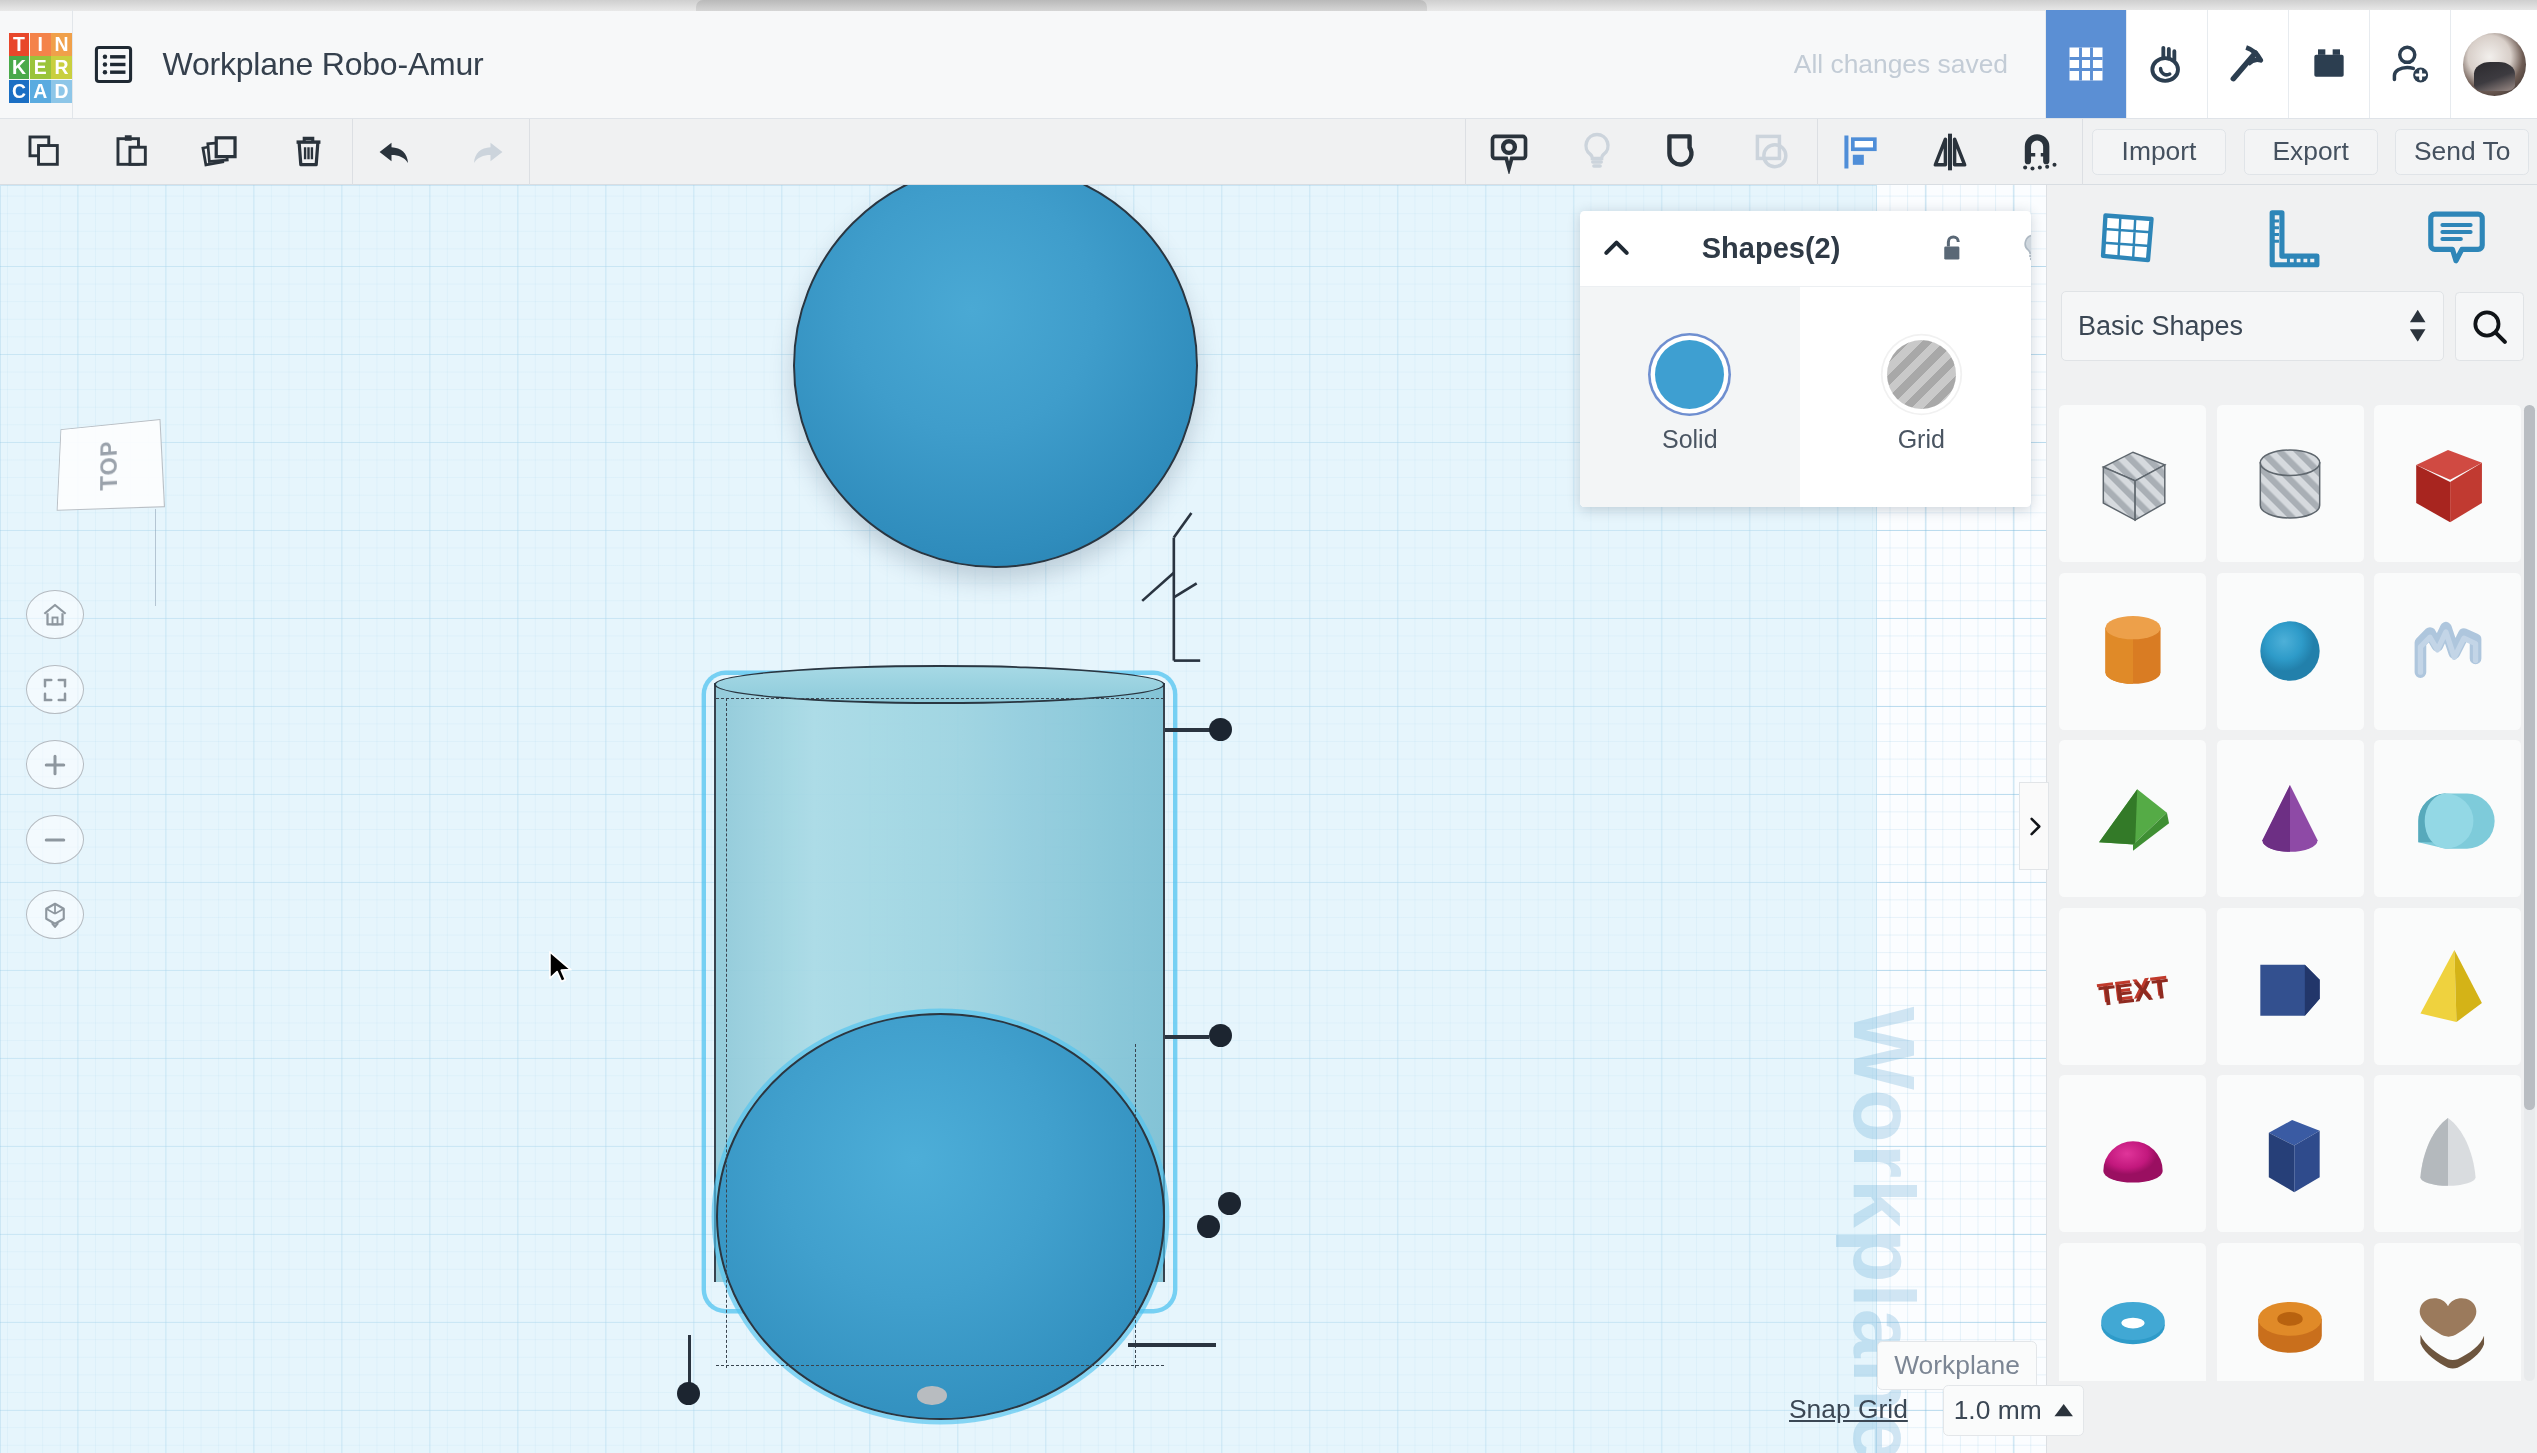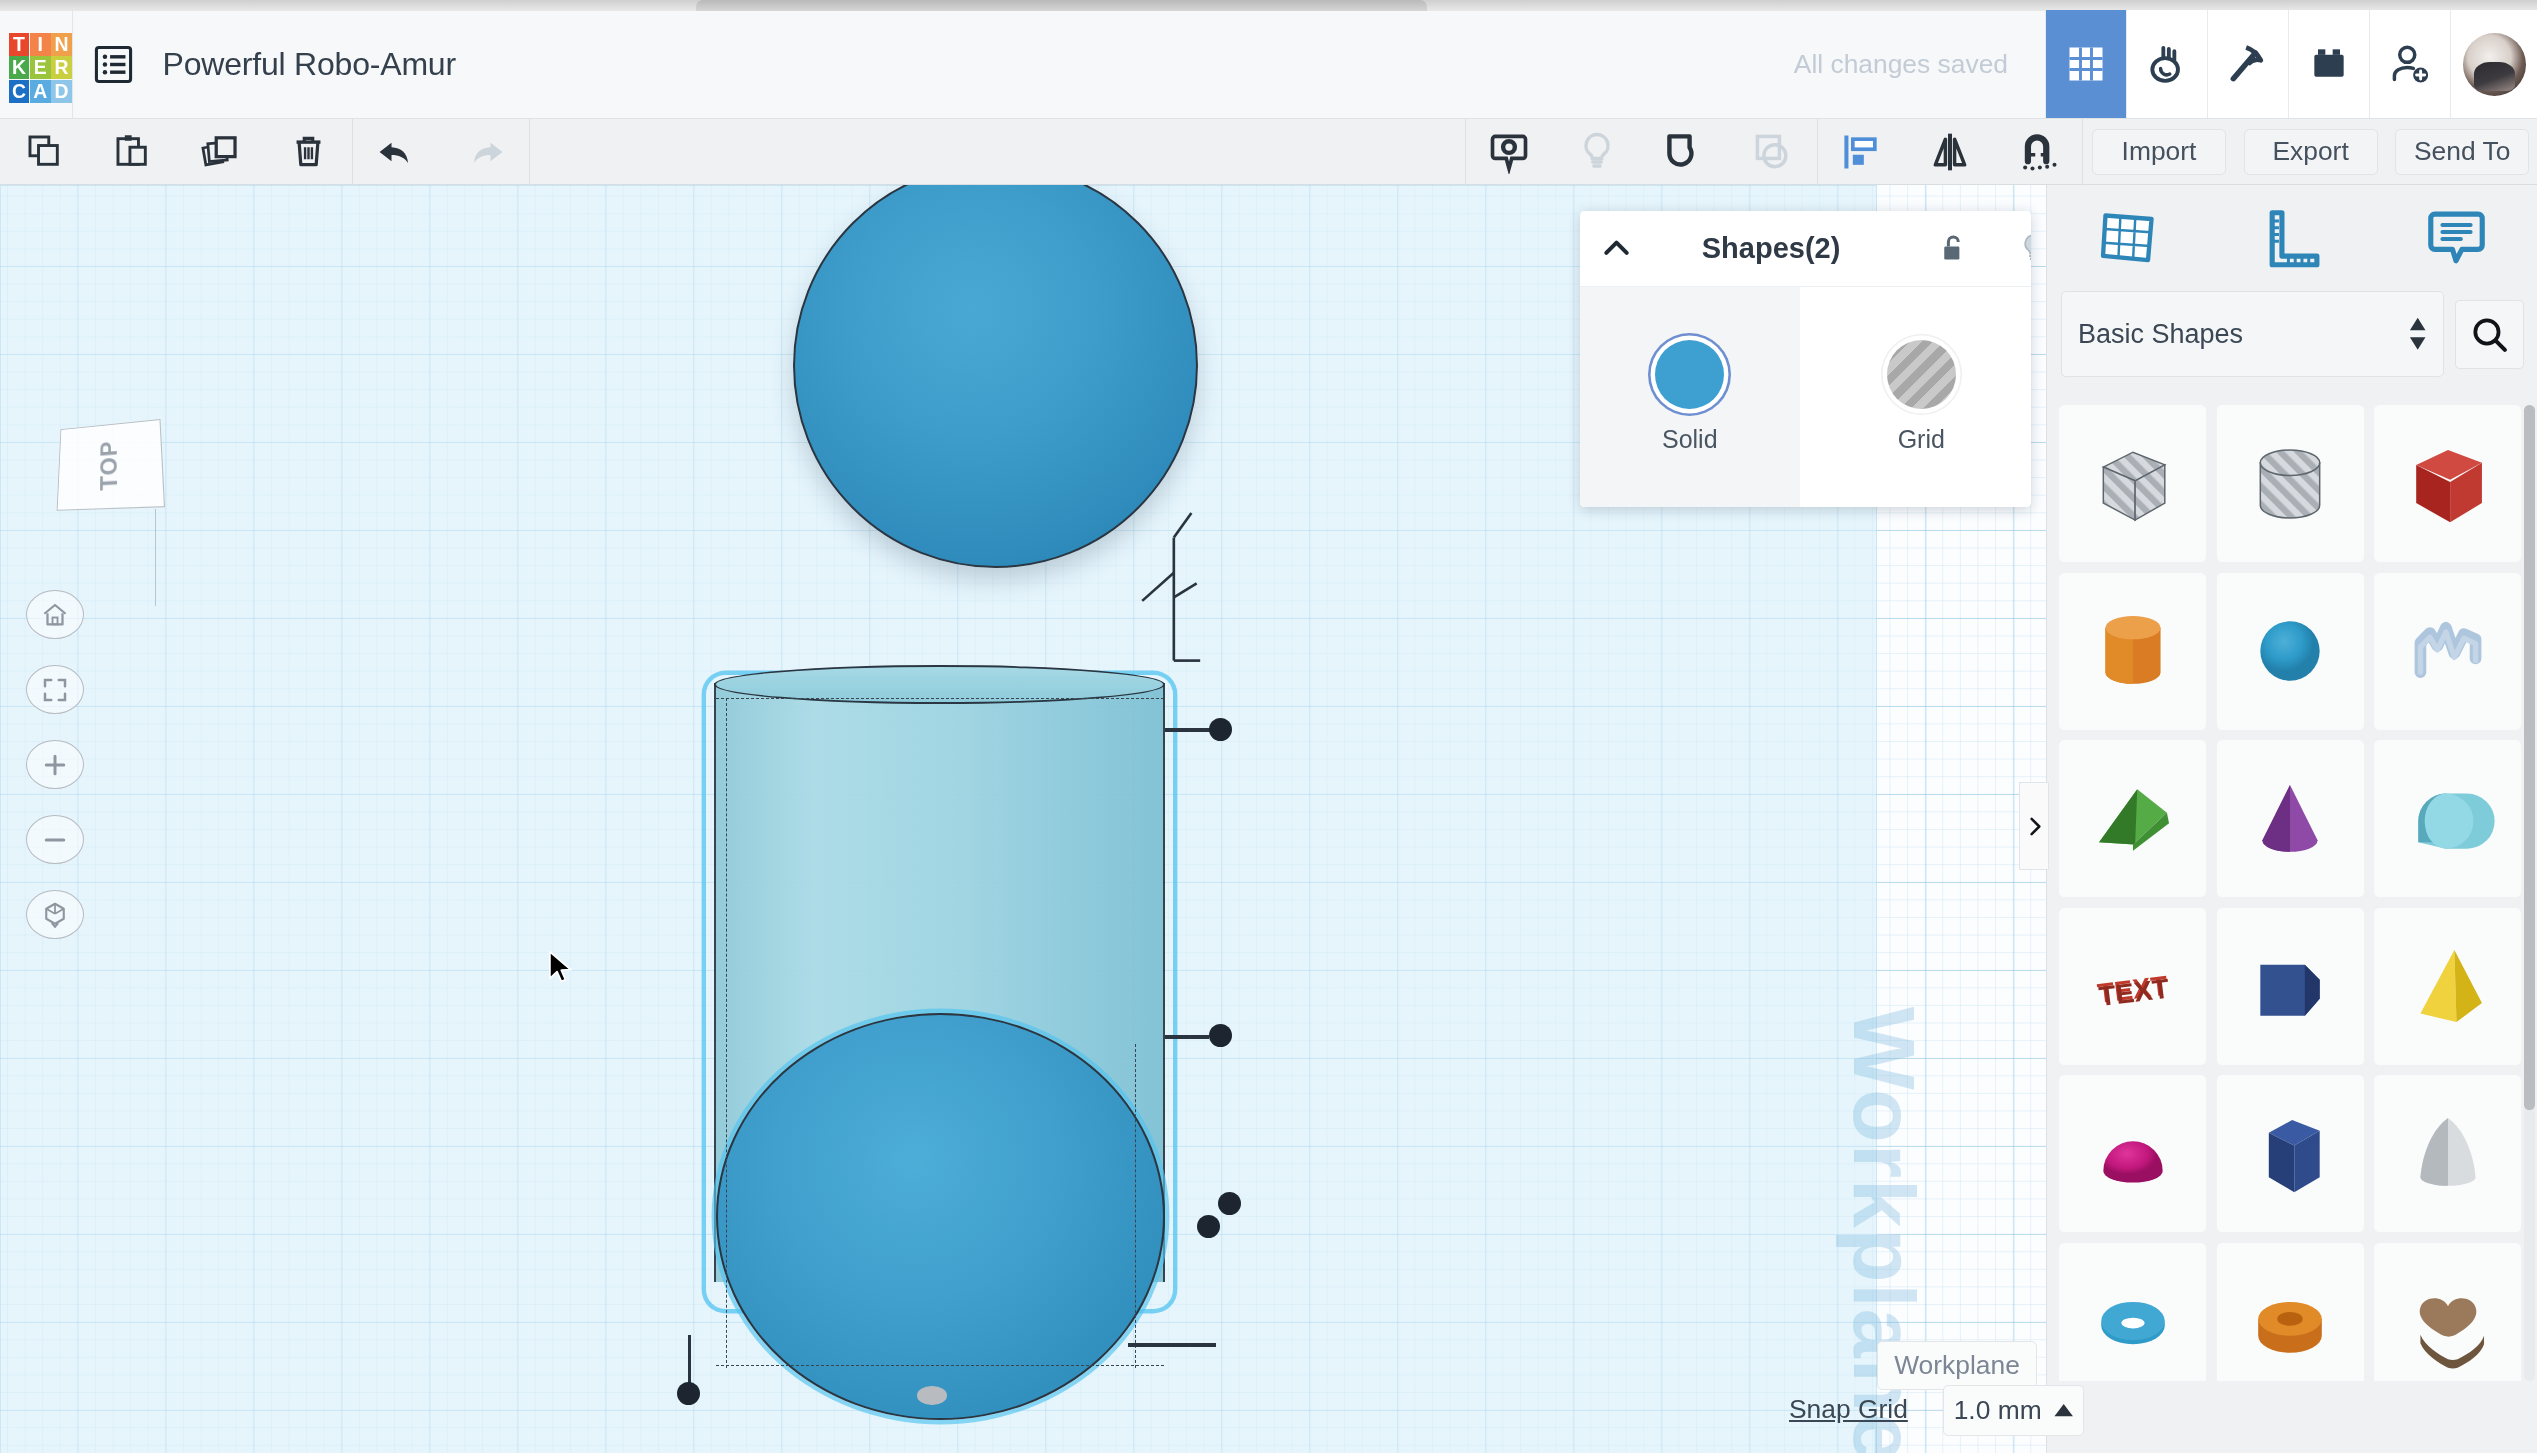--- a/index.html
+++ b/index.html
@@ -333,7 +333,7 @@
       </svg>
     </div>
 
-    <div class="proj-title">Powerful Robo-Amur</div>
+    <div class="proj-title">Workplane Robo-Amur</div>
 
     <div class="hdr-spacer"></div>
 

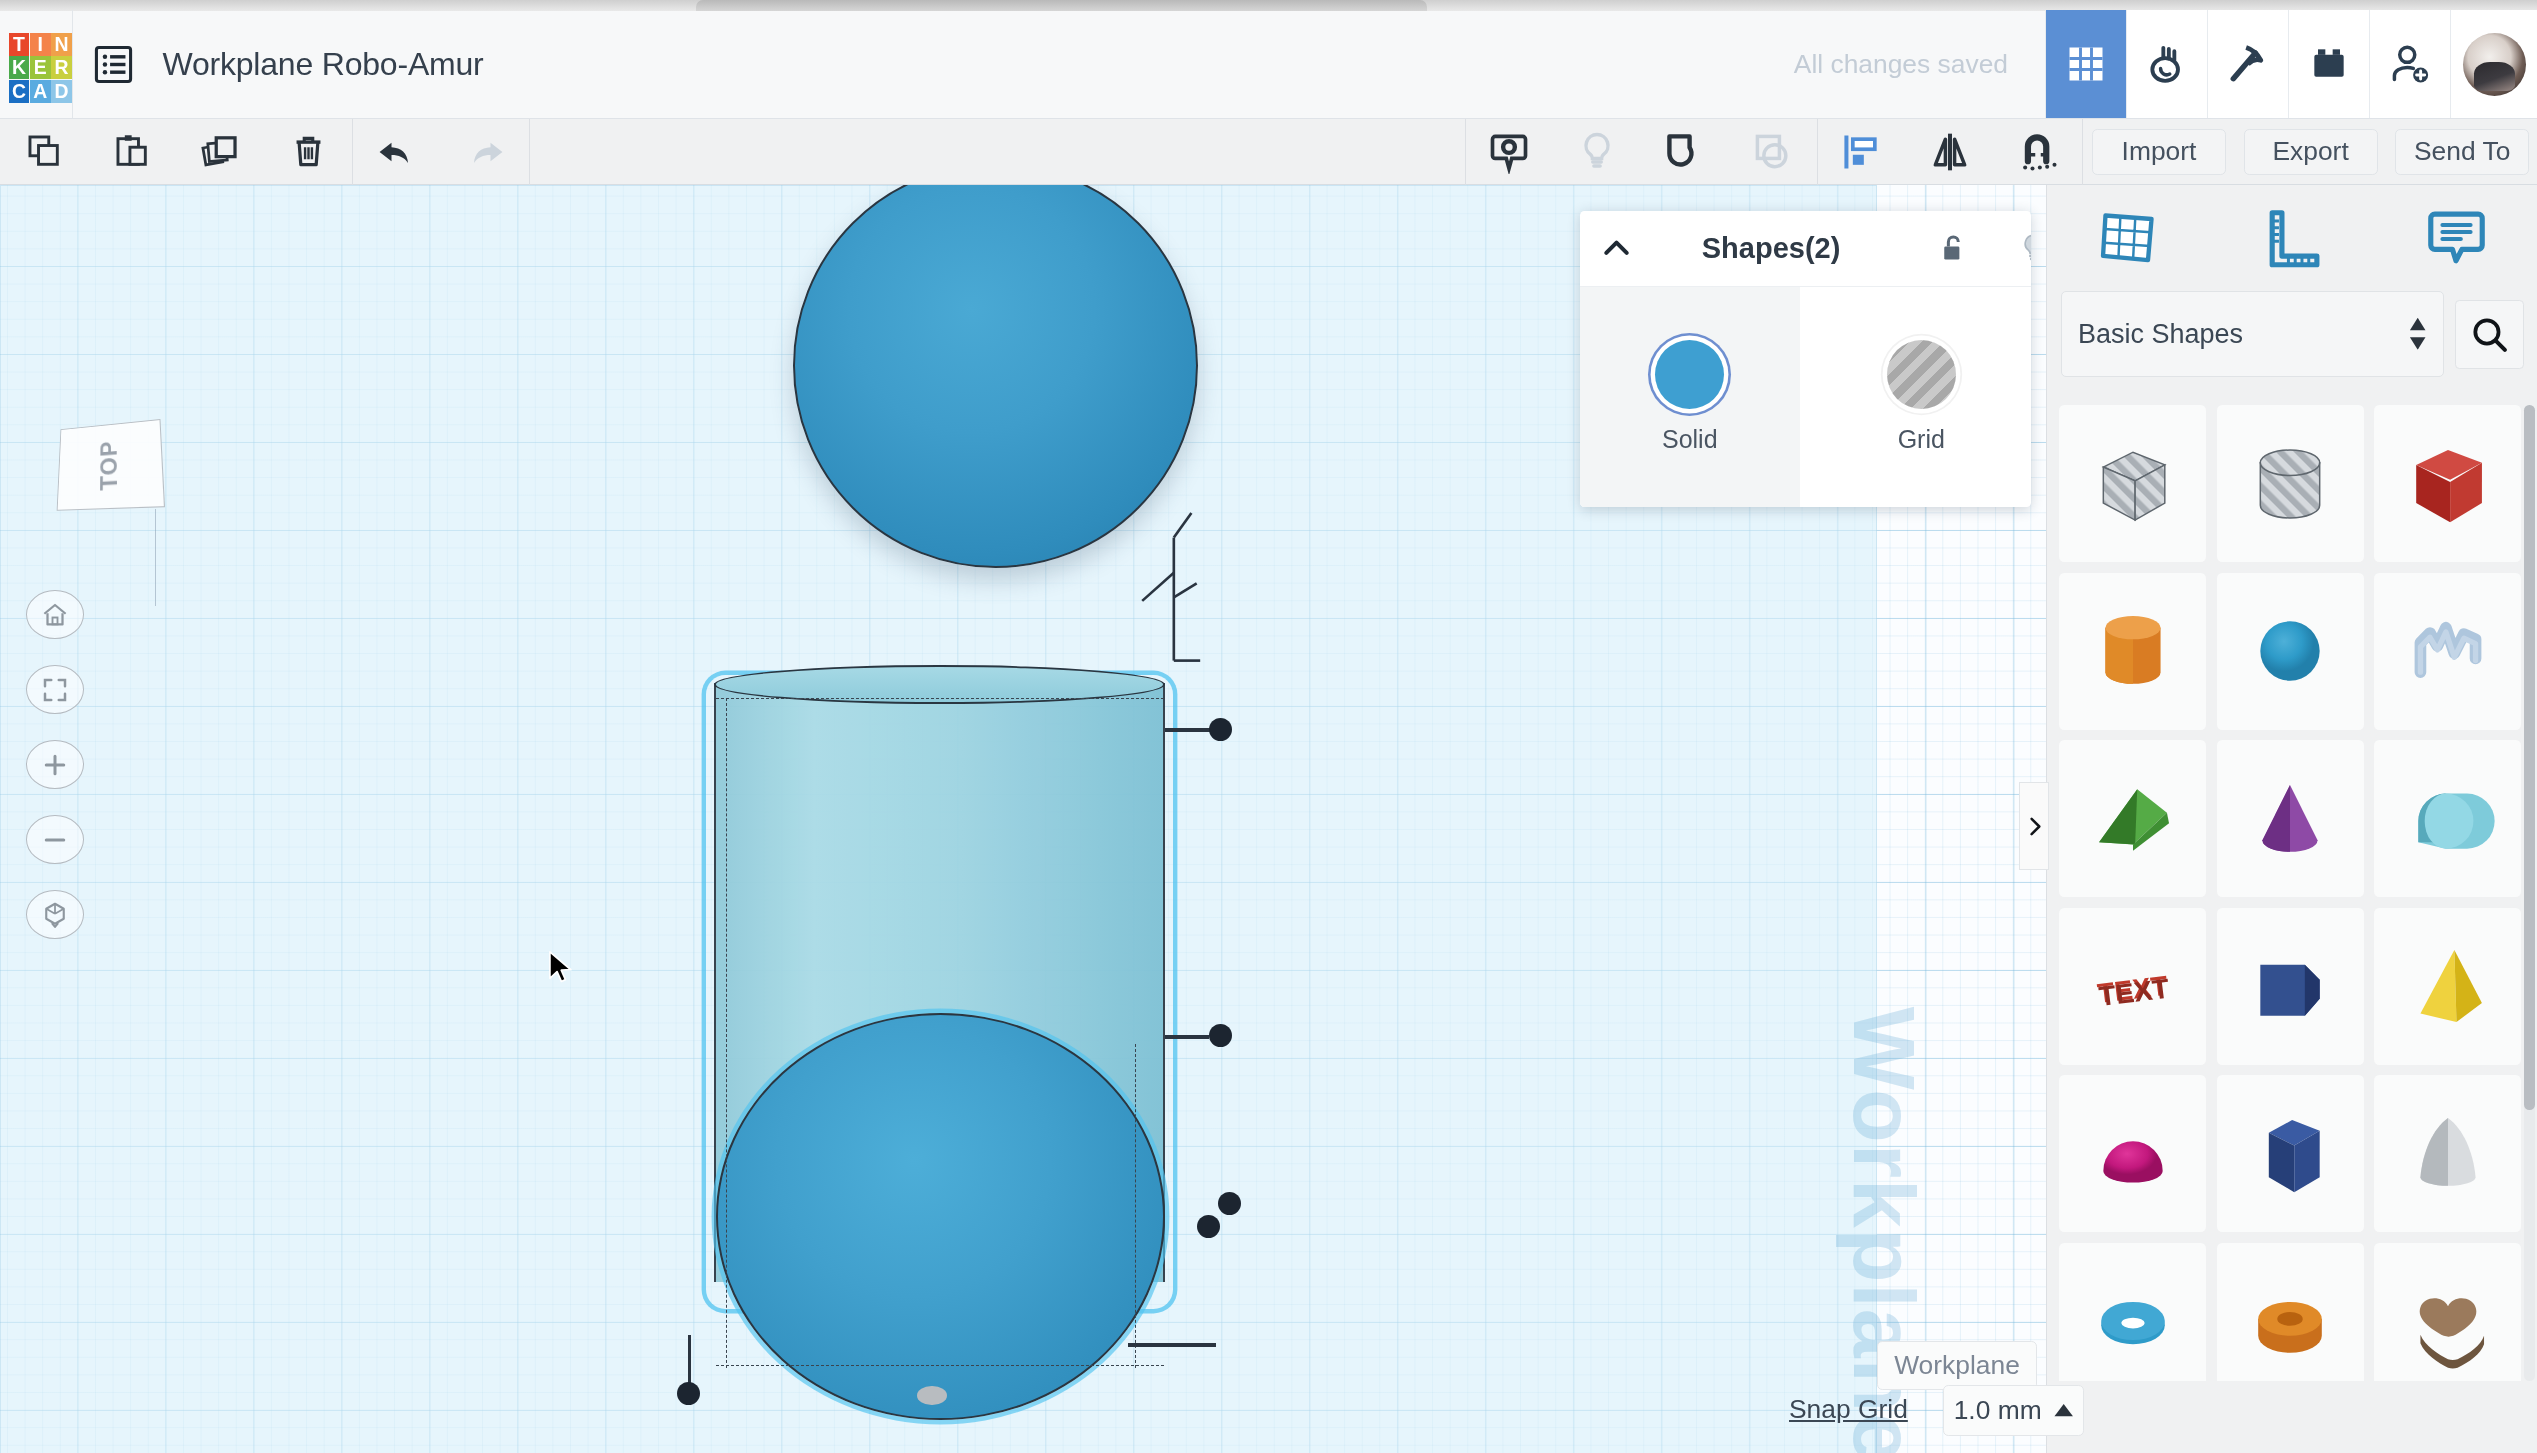--- a/index.html
+++ b/index.html
@@ -238,7 +238,7 @@
   .rp-tab { flex:1; height:106px; display:flex; align-items:center; justify-content:center; cursor:pointer; }
   .rp-searchrow { display:flex; align-items:center; padding: 0 14px; gap: 10.6px; }
   .rp-select {
-    flex: 1 1 auto; height: 86px; background:#f5f6f7; border:0.9px solid #e0e3e6;
+    flex: 1 1 auto; height: 70px; background:#f5f6f7; border:0.9px solid #e0e3e6;
     border-radius: 5px; display:flex; align-items:center; padding: 0 16px;
     font-size: 27px; color:#3b4754; cursor:pointer; position: relative;
   }

